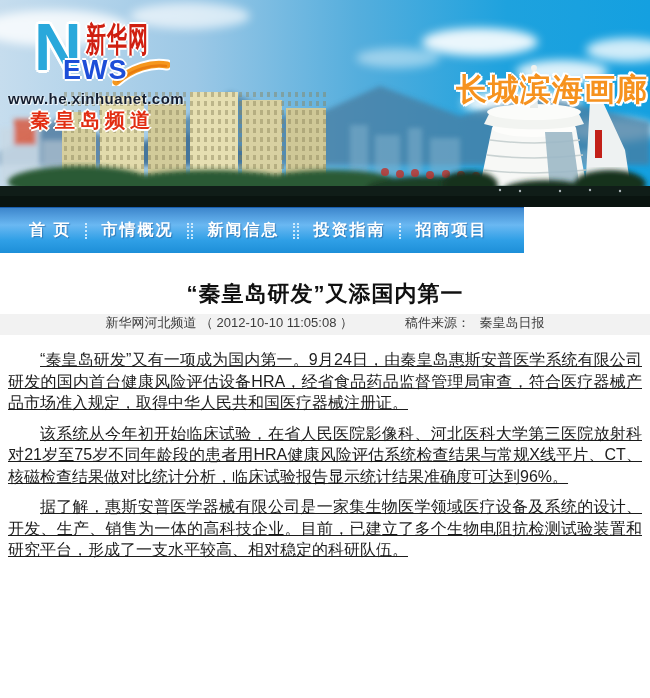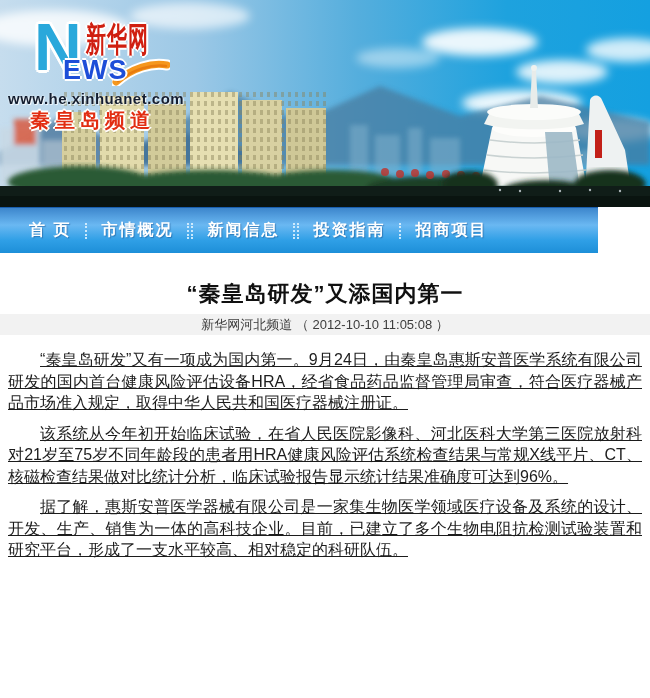--- a/index.html
+++ b/index.html
@@ -241,6 +241,7 @@
     </svg>
     <span class="ov logo-channel">秦皇岛频道</span>
     <span class="ov logo-url">www.he.xinhuanet.com</span>
+    <span class="ov banner-slogan">长城滨海画廊</span>
   </div>
 
   <div class="navbar">

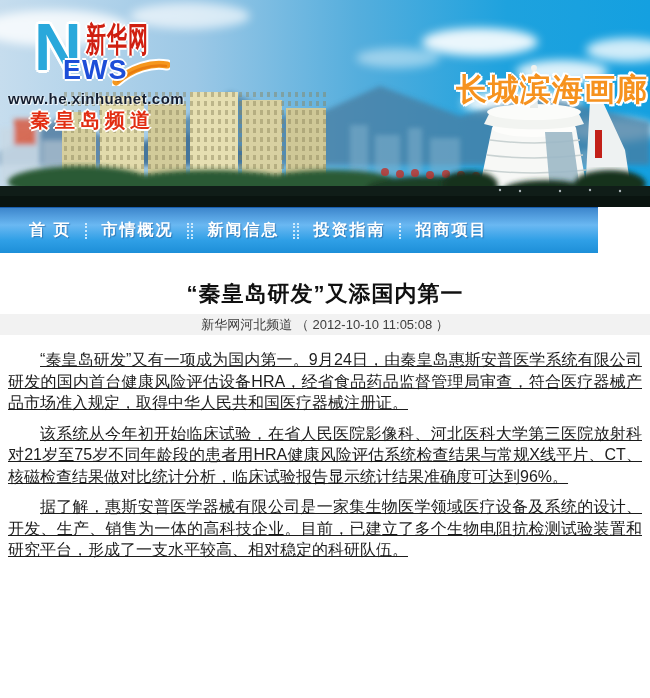--- a/index.html
+++ b/index.html
@@ -67,7 +67,7 @@
 
   
   .navbar {
-    width: 598px; height: 46px;
+    width: 524px; height: 46px;
     display: flex; align-items: center;
     padding-left: 16px;
     white-space: nowrap; overflow: hidden;

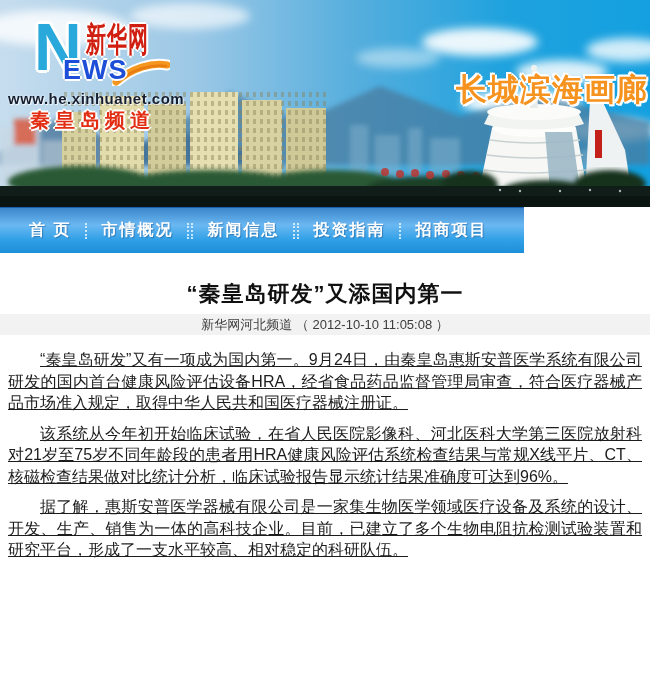--- a/index.html
+++ b/index.html
@@ -97,7 +97,7 @@
   .meta-bar {
     width: 650px; height: 21px;
     background: #f2f2f2;
-    display: flex; justify-content: center; align-items: center;
+    display: flex; justify-content: center; align-items: flex-start;
     gap: 52px;
     font-size: 13px; color: #3c3c3c;
   }

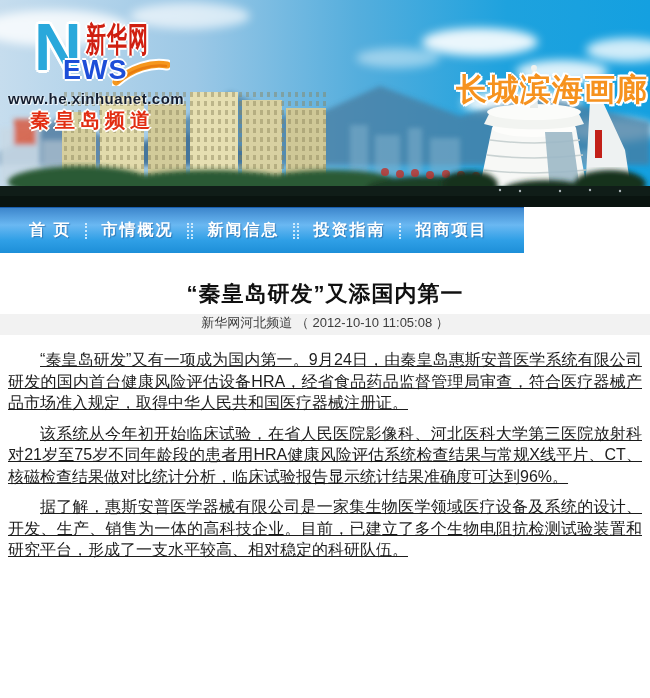--- a/index.html
+++ b/index.html
@@ -267,6 +267,10 @@
         <span>新华网河北频道</span>
         <span>（ 2012-10-10 11:05:08 ）</span>
       </span>
+      <span class="meta-right">
+        <span>稿件来源：</span>
+        <span class="src-val">秦皇岛日报</span>
+      </span>
     </div>
 
     <div class="article-body">

